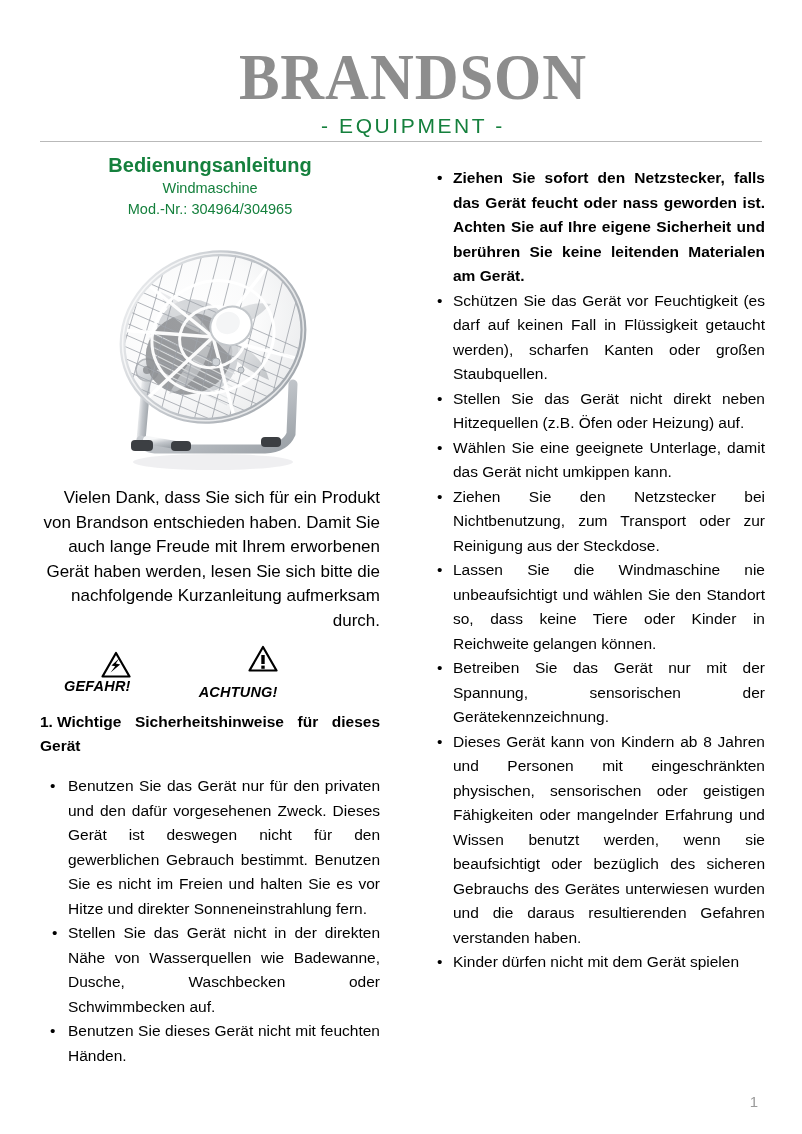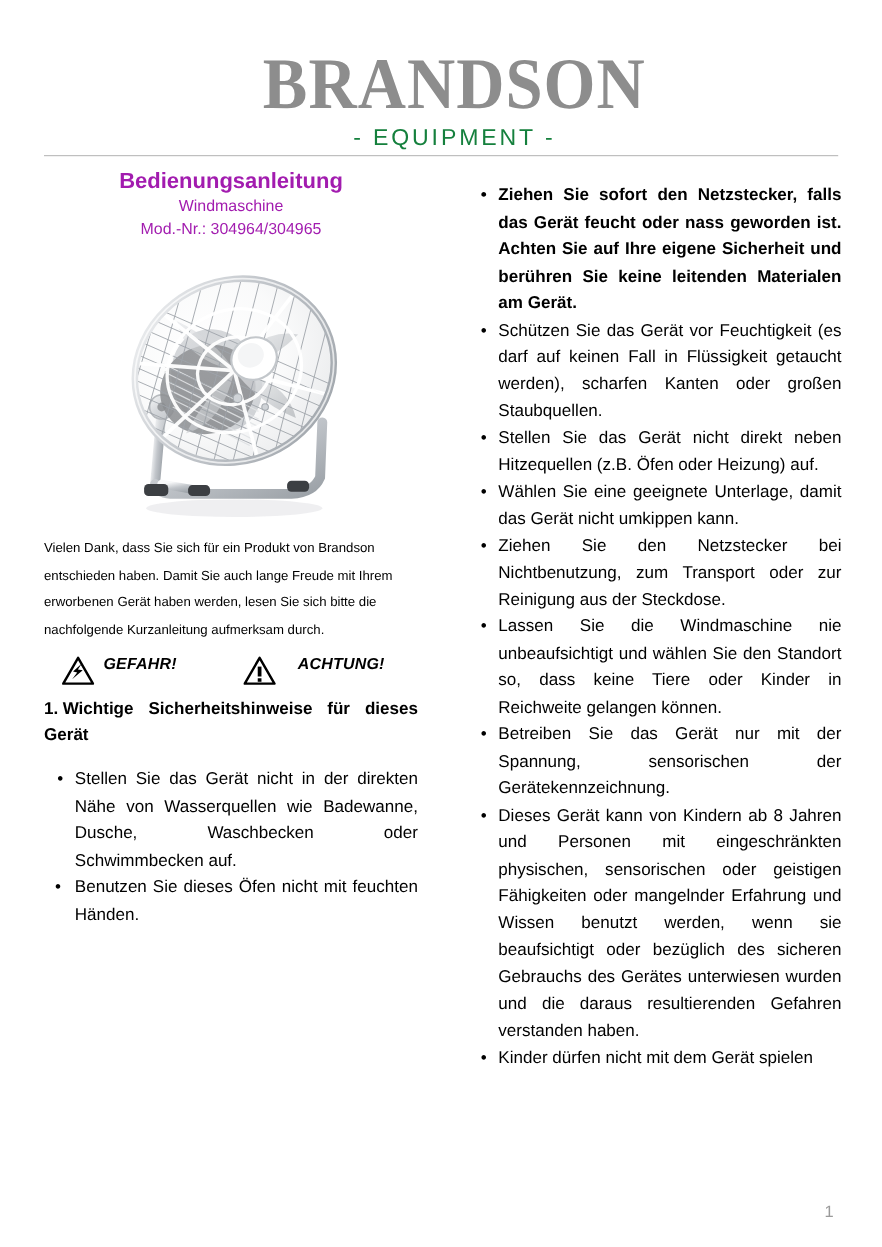--- a/index.html
+++ b/index.html
@@ -70,7 +70,7 @@
   
   #doc-title-block {
     text-align: center;
-    color: #a21caf;
+    color: #15803d;
     margin-top: 2px;
   }
   #doc-title {

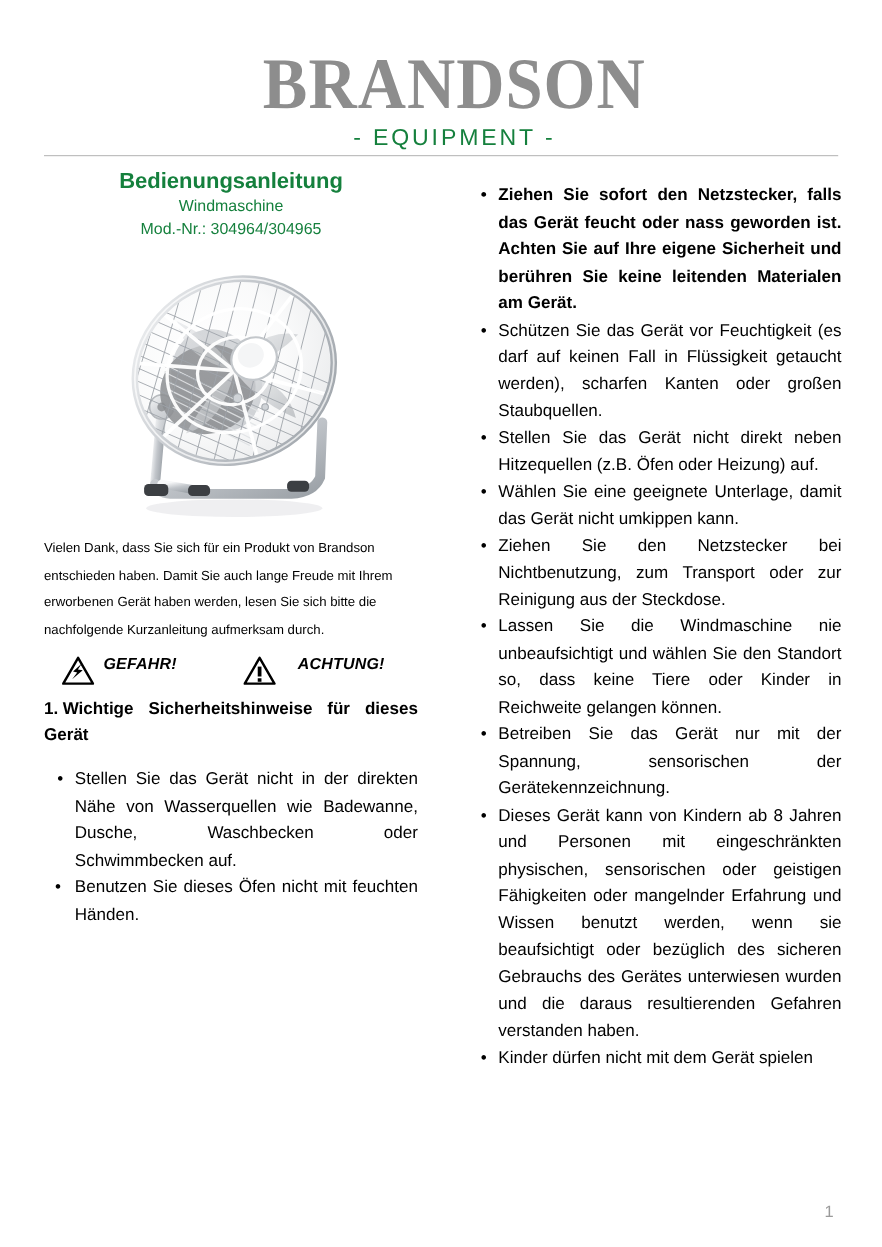--- a/index.html
+++ b/index.html
@@ -102,10 +102,10 @@
 
   
   .intro-paragraph {
-    font-size: 12px;
+    font-size: 17px;
     line-height: 24.5px;
     margin: 6px 0 0 0;
-    text-align: left;
+    text-align: right;
     hyphens: manual;
   }
 

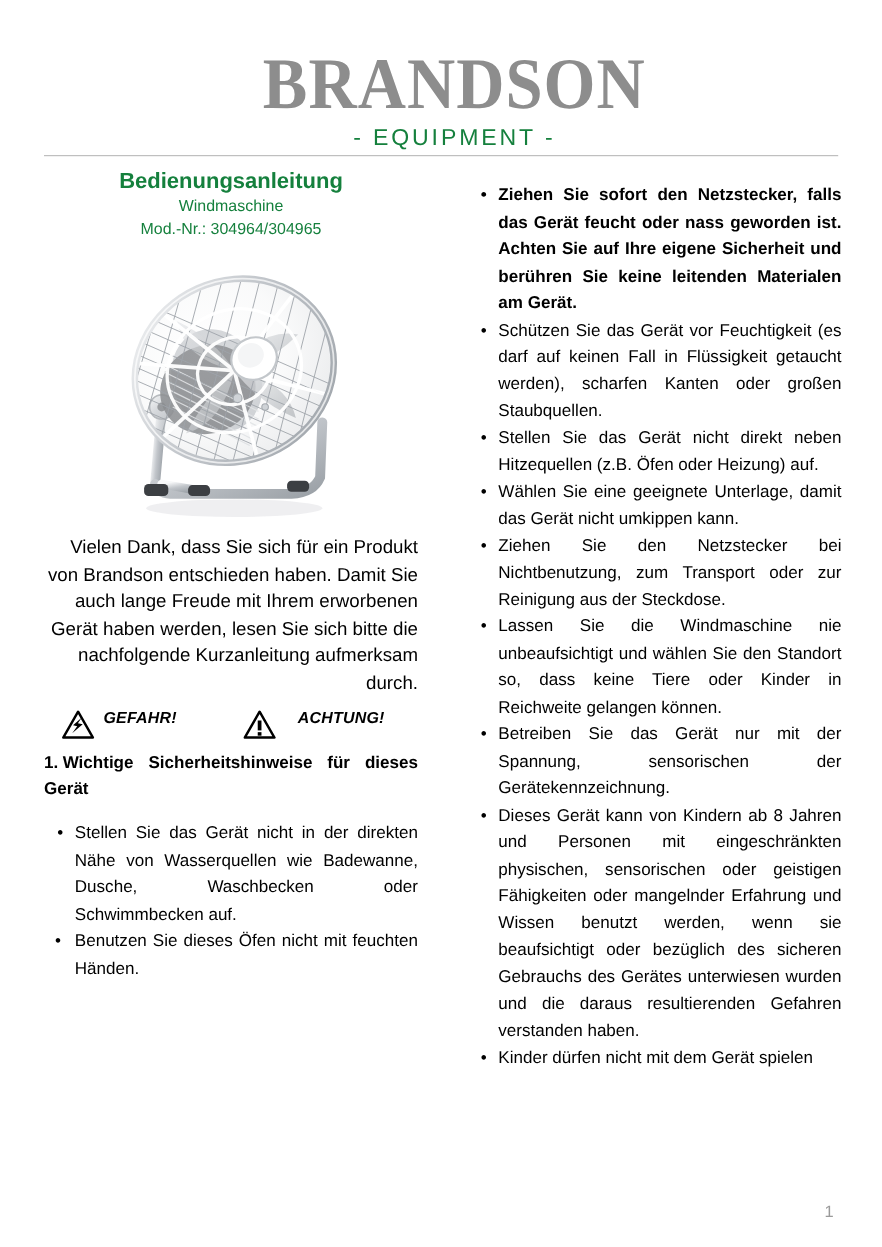--- a/index.html
+++ b/index.html
@@ -118,7 +118,8 @@
   }
   .warning-item {
     display: flex;
-    align-items: flex-start;
+    align-items: flex-end;
+    flex-direction: column;
   }
   .warning-item.second { margin-left: 60px; gap: 12px; }
   .warning-label {

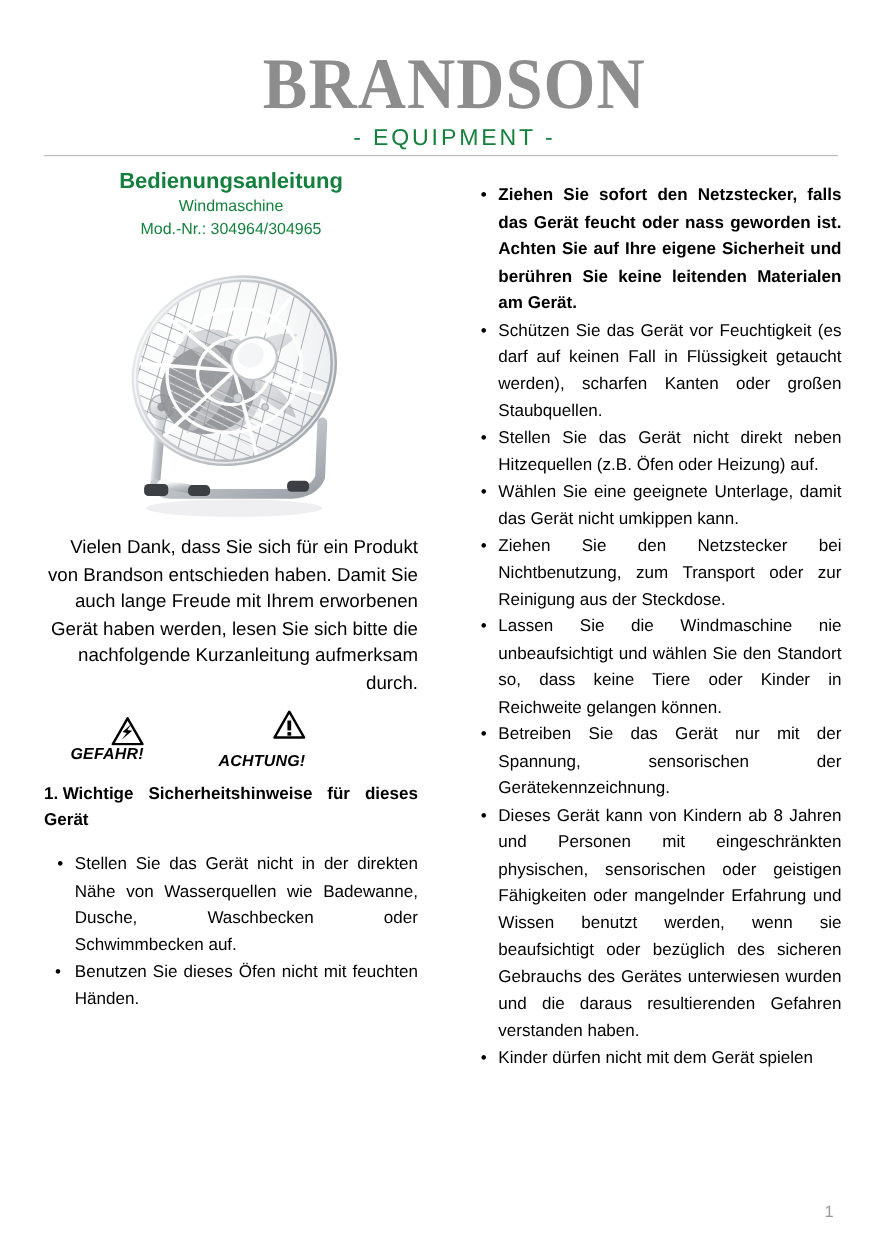--- a/index.html
+++ b/index.html
@@ -331,6 +331,7 @@
   </div>
 
   <ul class="bullet-list" id="left-list">
+    <li>Benutzen Sie das Gerät nur für den privaten und den dafür vorgesehenen Zweck. Dieses Gerät ist deswegen nicht für den gewerblichen Gebrauch bestimmt. Benutzen Sie es nicht im Freien und halten Sie es vor Hitze und direkter Sonneneinstrahlung fern.</li>
     <li class="tight-bullet">Stellen Sie das Gerät nicht in der direkten Nähe von Wasserquellen wie Badewanne, Dusche, Waschbecken oder Schwimmbecken auf.</li>
     <li>Benutzen Sie dieses Öfen nicht mit feuchten Händen.</li>
   </ul>

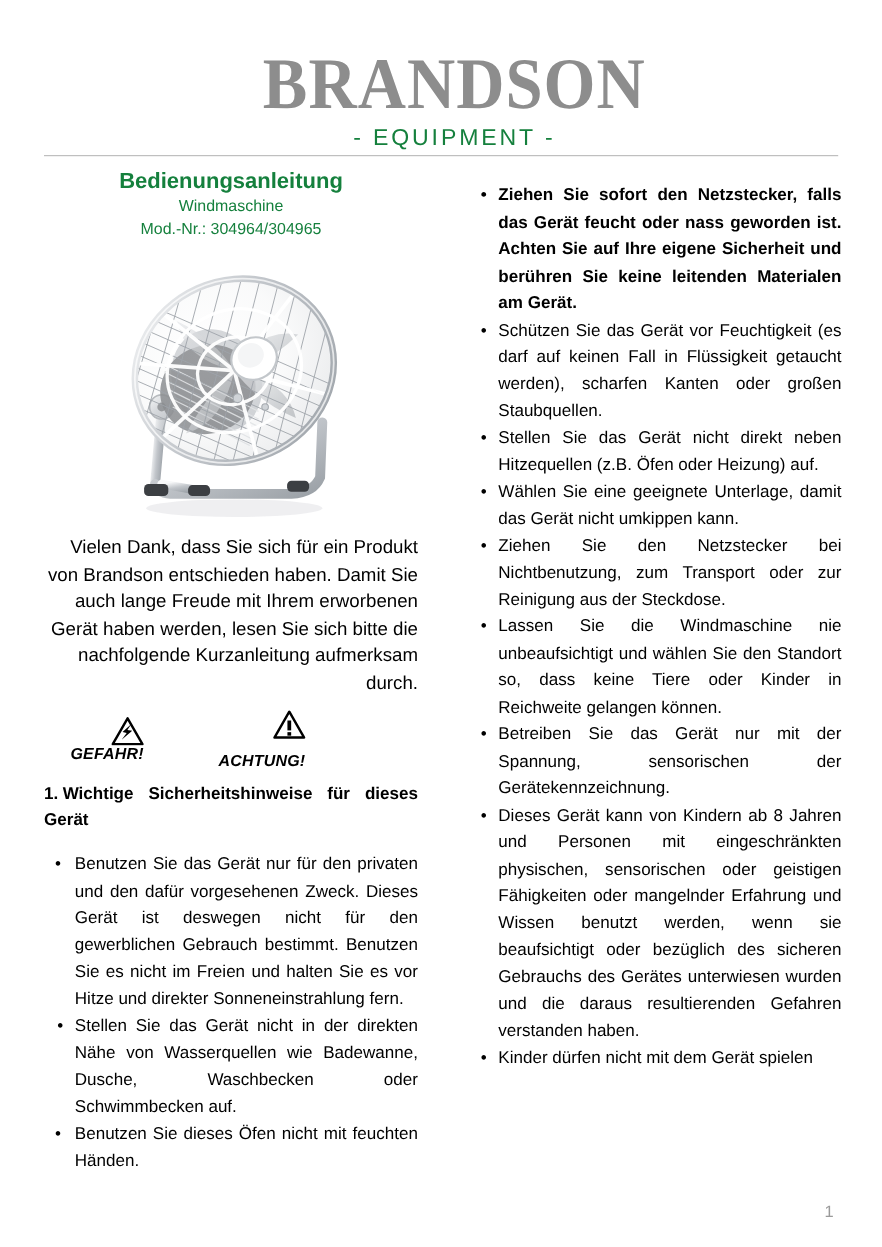--- a/index.html
+++ b/index.html
@@ -333,7 +333,7 @@
   <ul class="bullet-list" id="left-list">
     <li>Benutzen Sie das Gerät nur für den privaten und den dafür vorgesehenen Zweck. Dieses Gerät ist deswegen nicht für den gewerblichen Gebrauch bestimmt. Benutzen Sie es nicht im Freien und halten Sie es vor Hitze und direkter Sonneneinstrahlung fern.</li>
     <li class="tight-bullet">Stellen Sie das Gerät nicht in der direkten Nähe von Wasserquellen wie Badewanne, Dusche, Waschbecken oder Schwimmbecken auf.</li>
-    <li>Benutzen Sie dieses Öfen nicht mit feuchten Händen.</li>
+    <li>Benutzen Sie dieses Gerät nicht mit feuchten Händen.</li>
   </ul>
 </div>
 

